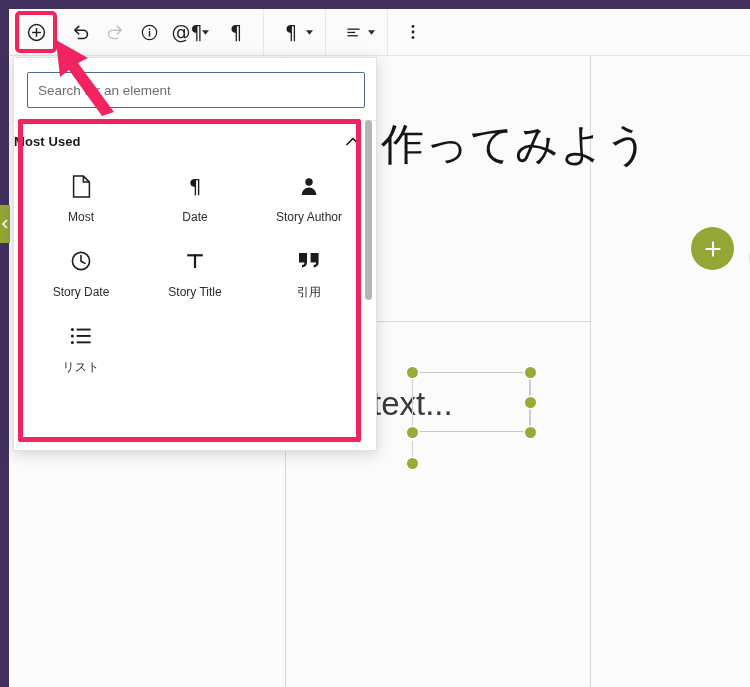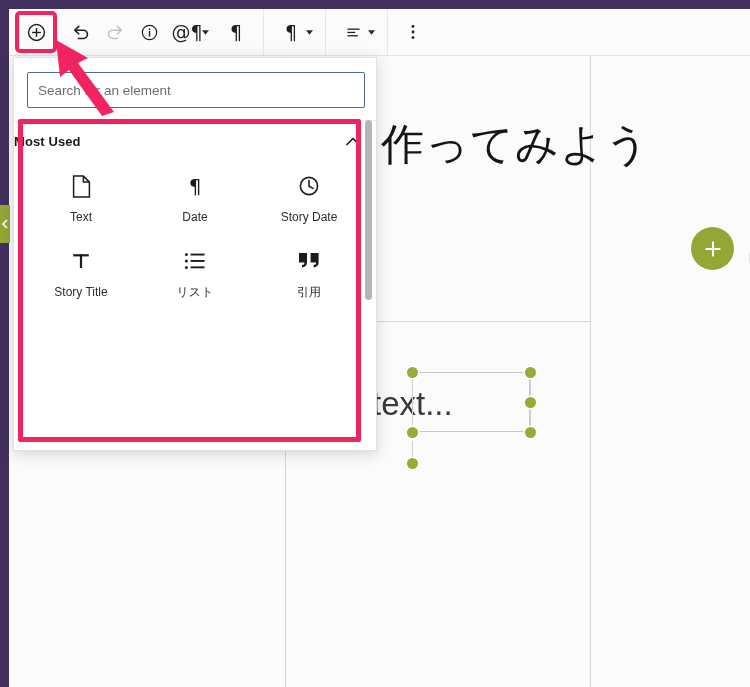--- a/index.html
+++ b/index.html
@@ -400,7 +400,7 @@
             <path d="M11.4 1.1 V7.1 H17.4" fill="none" stroke="#1c1c1f" stroke-width="1.5"></path>
           </svg>
         </span>
-        <span class="cell-label">Text</span>
+        <span class="cell-label">Most</span>
       </div>
 
       <div class="cell">

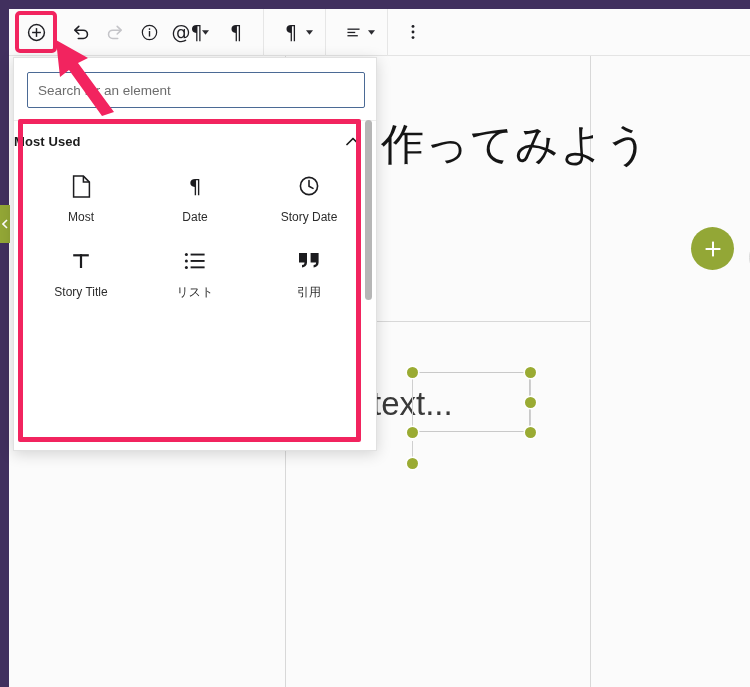--- a/index.html
+++ b/index.html
@@ -412,6 +412,15 @@
 
 
 
+      <div class="cell">
+        <span class="cell-icon">
+          <svg width="20" height="21" viewBox="0 0 20 21">
+            <circle cx="10" cy="6" r="3.7" fill="#1c1c1f"></circle>
+            <path d="M2.6 19 a7.4 7.4 0 0 1 14.8 0 Z" fill="#1c1c1f"></path>
+          </svg>
+        </span>
+        <span class="cell-label">Story Author</span>
+      </div>
 
       <div class="cell">
         <span class="cell-icon">

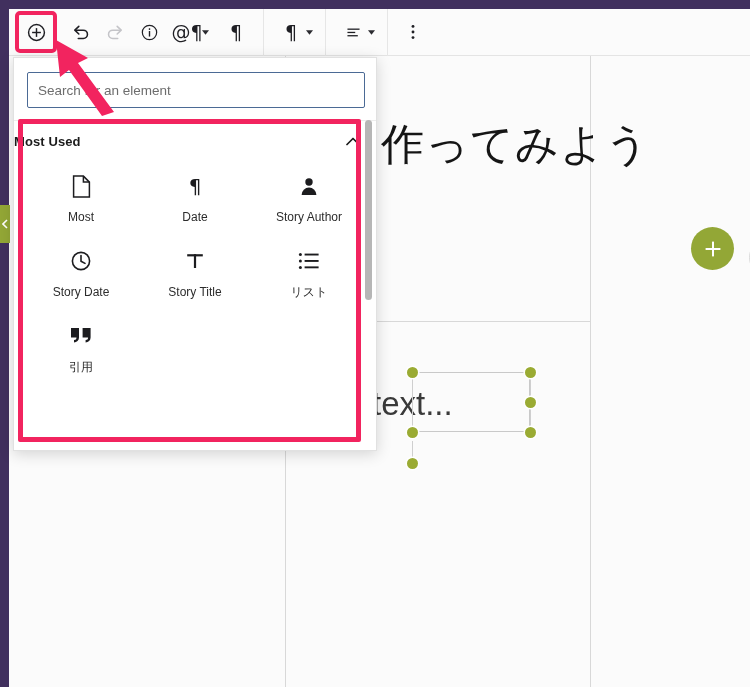--- a/index.html
+++ b/index.html
@@ -444,6 +444,16 @@
 
       <div class="cell">
         <span class="cell-icon">
+          <svg width="24" height="16" viewBox="0 0 24 16">
+            <path d="M2 0 h8 v9.5 a5 5 0 0 1 -5 5 v-2.6 a2.5 2.5 0 0 0 2.5 -2.5 h-5.5 Z" fill="#1c1c1f"></path>
+            <path d="M13.6 0 h8 v9.5 a5 5 0 0 1 -5 5 v-2.6 a2.5 2.5 0 0 0 2.5 -2.5 h-5.5 Z" fill="#1c1c1f"></path>
+          </svg>
+        </span>
+        <span class="cell-label">引用</span>
+      </div>
+
+      <div class="cell">
+        <span class="cell-icon">
           <svg width="22" height="18" viewBox="0 0 22 18">
             <circle cx="2.4" cy="2.6" r="1.5" fill="#1c1c1f"></circle>
             <circle cx="2.4" cy="9" r="1.5" fill="#1c1c1f"></circle>
@@ -455,16 +465,6 @@
         </span>
         <span class="cell-label">リスト</span>
       </div>
-
-      <div class="cell">
-        <span class="cell-icon">
-          <svg width="24" height="16" viewBox="0 0 24 16">
-            <path d="M2 0 h8 v9.5 a5 5 0 0 1 -5 5 v-2.6 a2.5 2.5 0 0 0 2.5 -2.5 h-5.5 Z" fill="#1c1c1f"></path>
-            <path d="M13.6 0 h8 v9.5 a5 5 0 0 1 -5 5 v-2.6 a2.5 2.5 0 0 0 2.5 -2.5 h-5.5 Z" fill="#1c1c1f"></path>
-          </svg>
-        </span>
-        <span class="cell-label">引用</span>
-      </div>
     </div>
 
     <div class="panel-scroll-track"></div>

